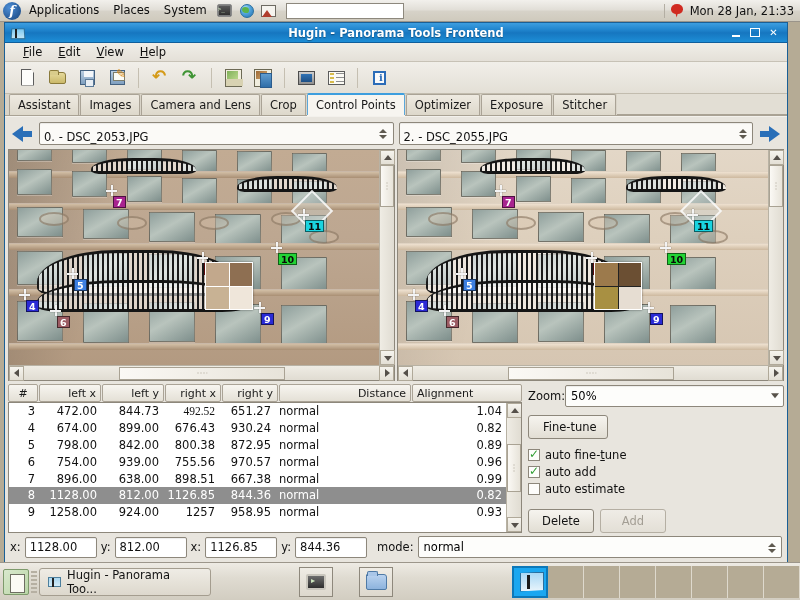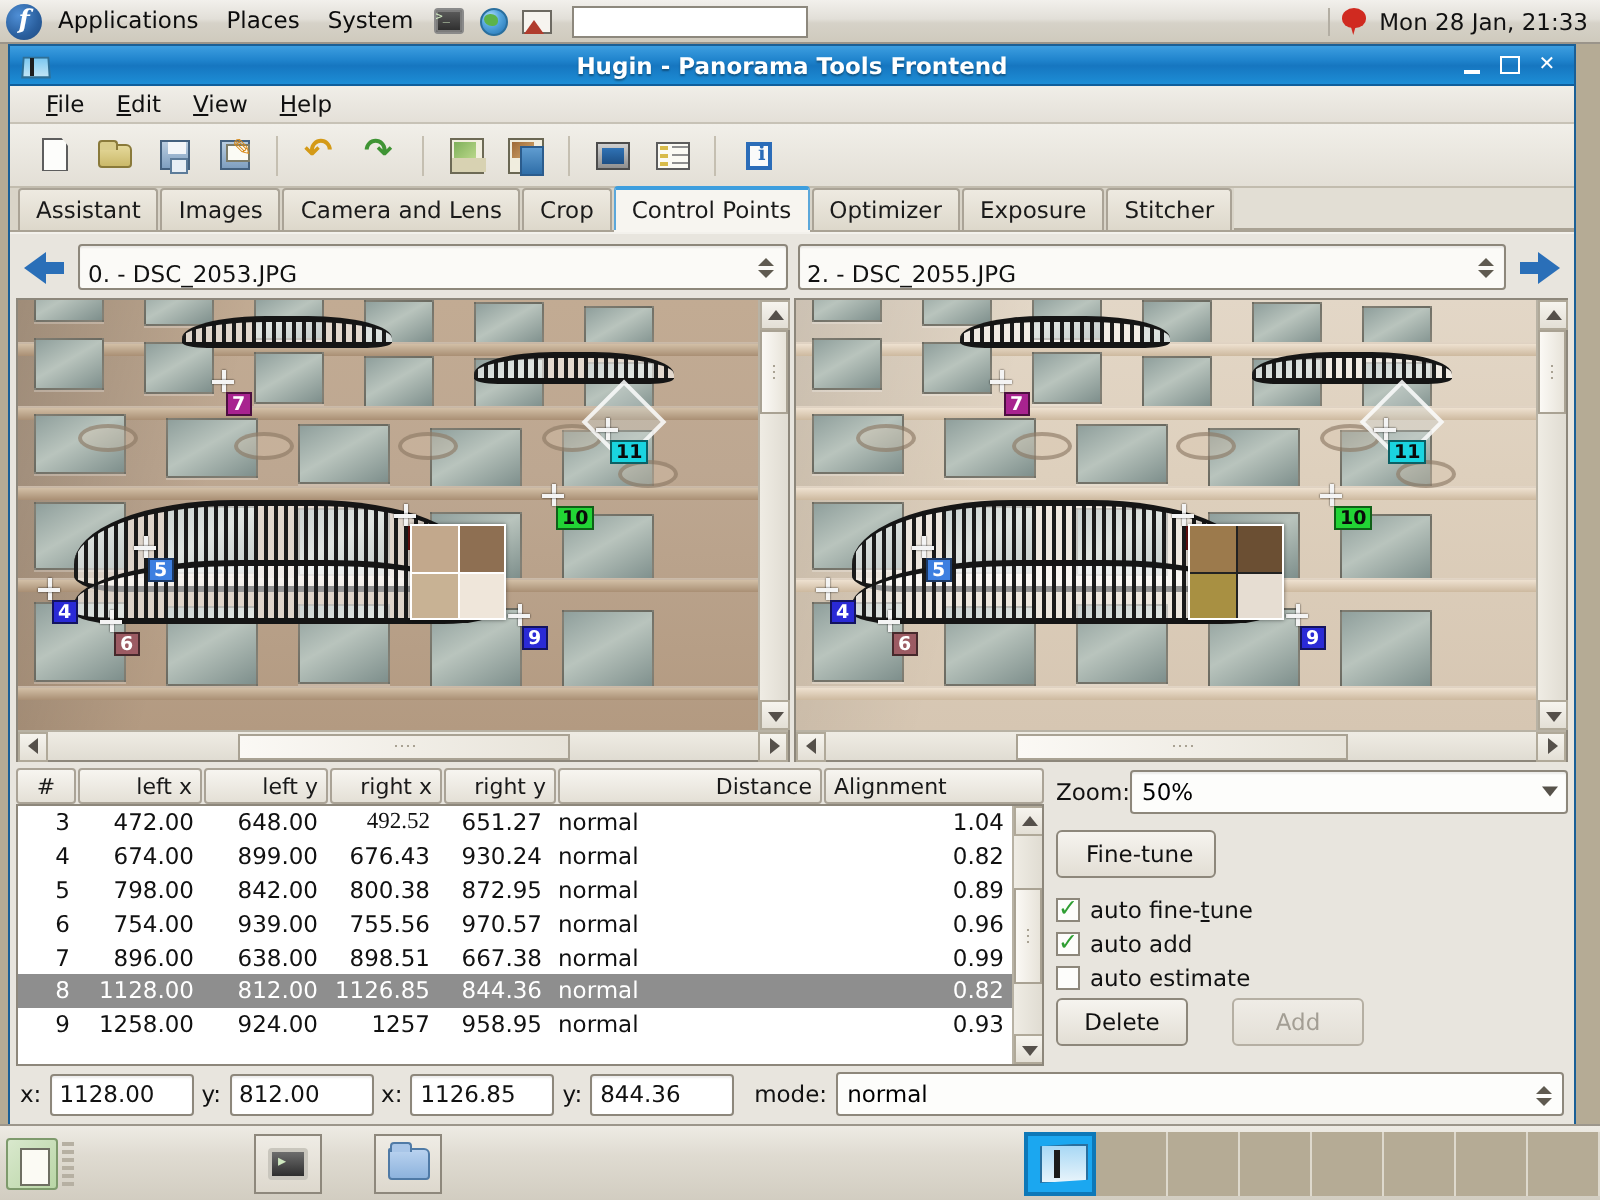--- a/index.html
+++ b/index.html
@@ -863,7 +863,7 @@
               <div class="trow">
                 <div class="td r" style="width: 30px;">3</div>
                 <div class="td r" style="width: 62px;">472.00</div>
-                <div class="td r" style="width: 62px;">648.00</div>
+                <div class="td r" style="width: 62px;">844.73</div>
                 <div class="td r" style="width: 56px; font-family: Liberation Serif, serif;">492.52</div>
                 <div class="td r" style="width: 56px;">651.27</div>
                 <div class="td l" style="width: 110px;">normal</div>

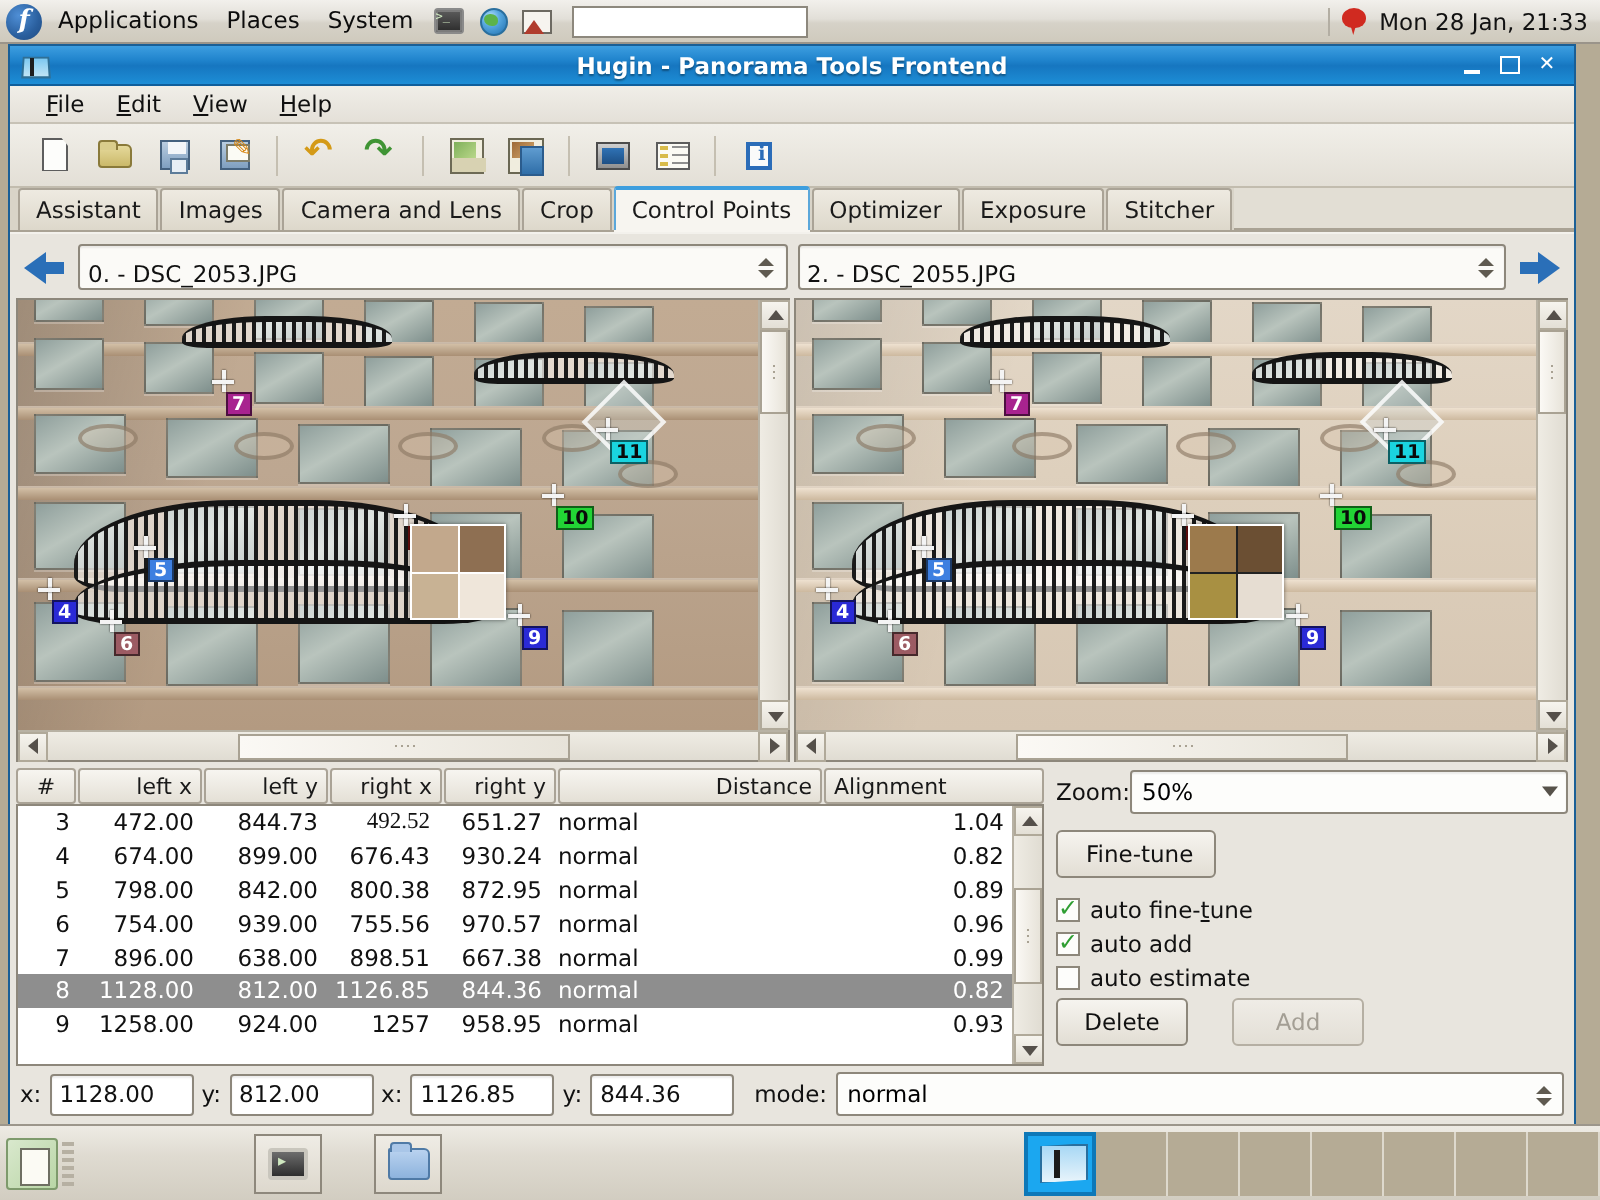--- a/index.html
+++ b/index.html
@@ -406,7 +406,7 @@
   }
   .chk-lbl { font-size: 11.5px; color:#111; }
   .chk-lbl u { text-decoration: underline; }
-  #del-add-row { display:flex; gap:22px; }
+  #del-add-row { display:flex; gap:6px; margin-top: 10px; }
   #del-add-row .btn { min-width: 66px; }
 
   

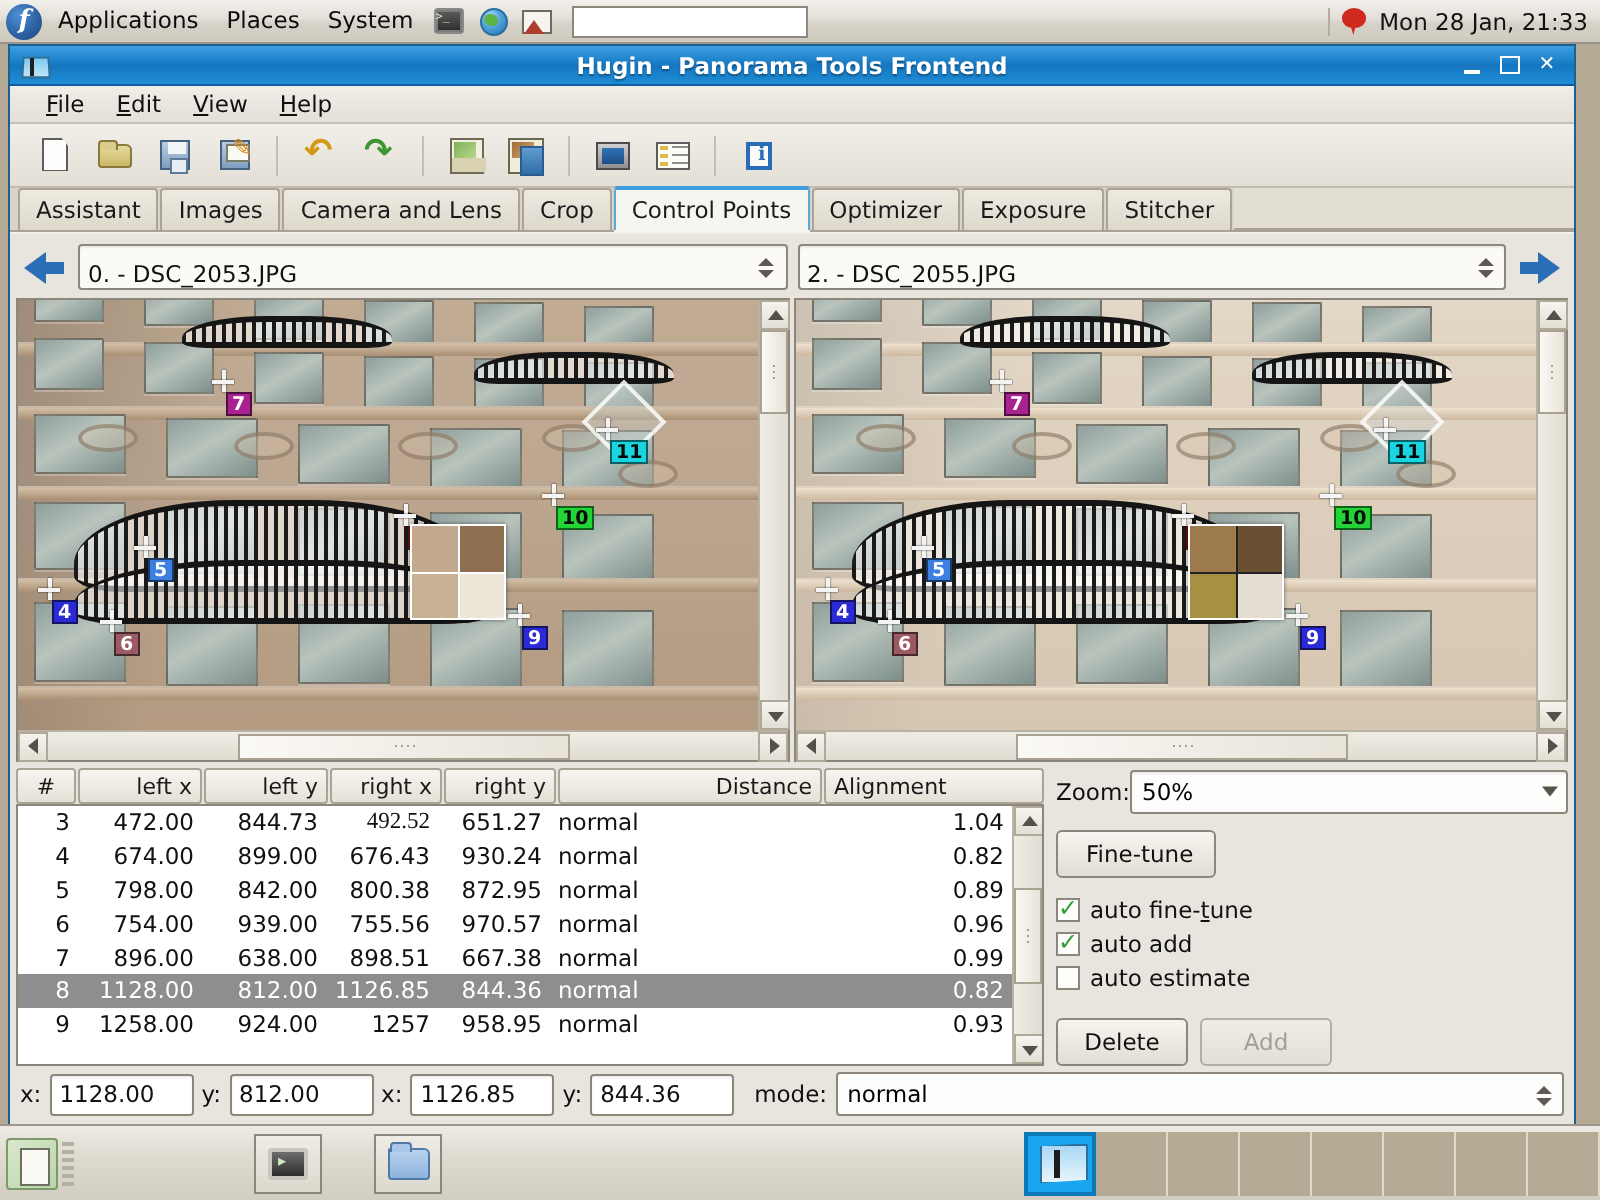--- a/index.html
+++ b/index.html
@@ -997,6 +997,10 @@
 <div id="taskbar">
   <div id="show-desktop"></div>
   <div class="tb-grip"></div>
+  <div id="win-button">
+    <span id="win-button-icon"></span>
+    <span>Hugin - Panorama Too...</span>
+  </div>
   <div id="tasklist-spacer"></div>
   <div class="tray-btn">
       <span class="tk-term"></span>

